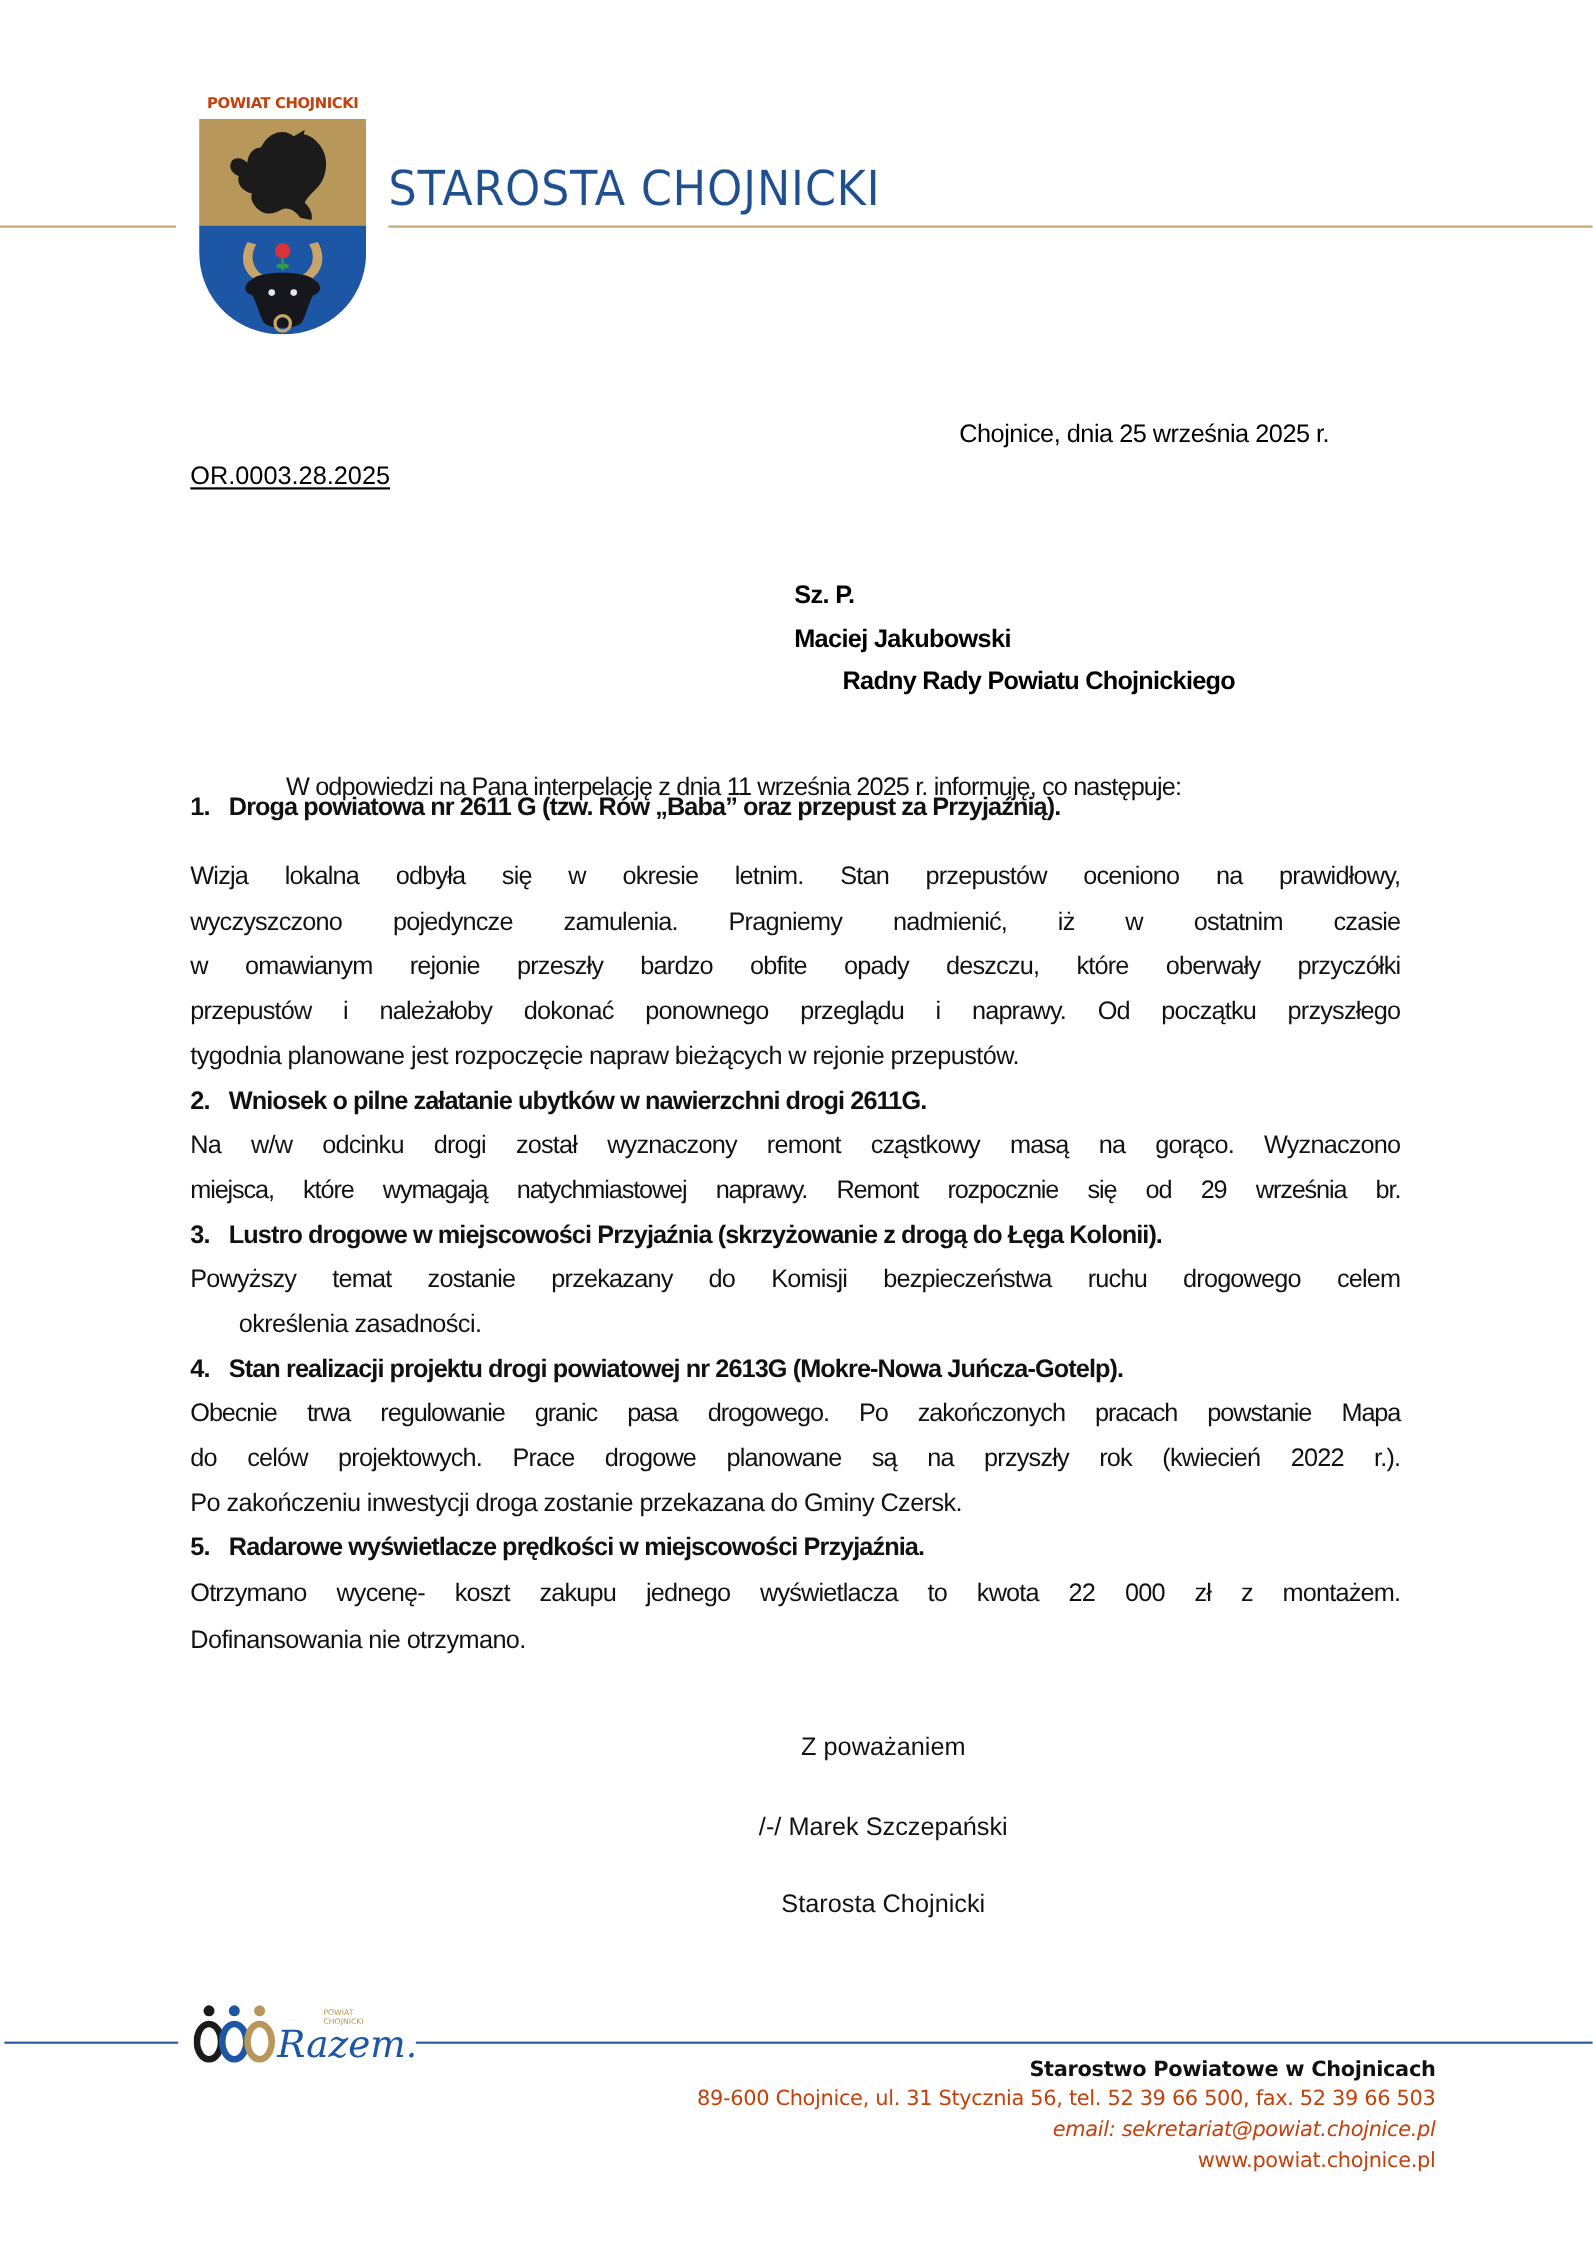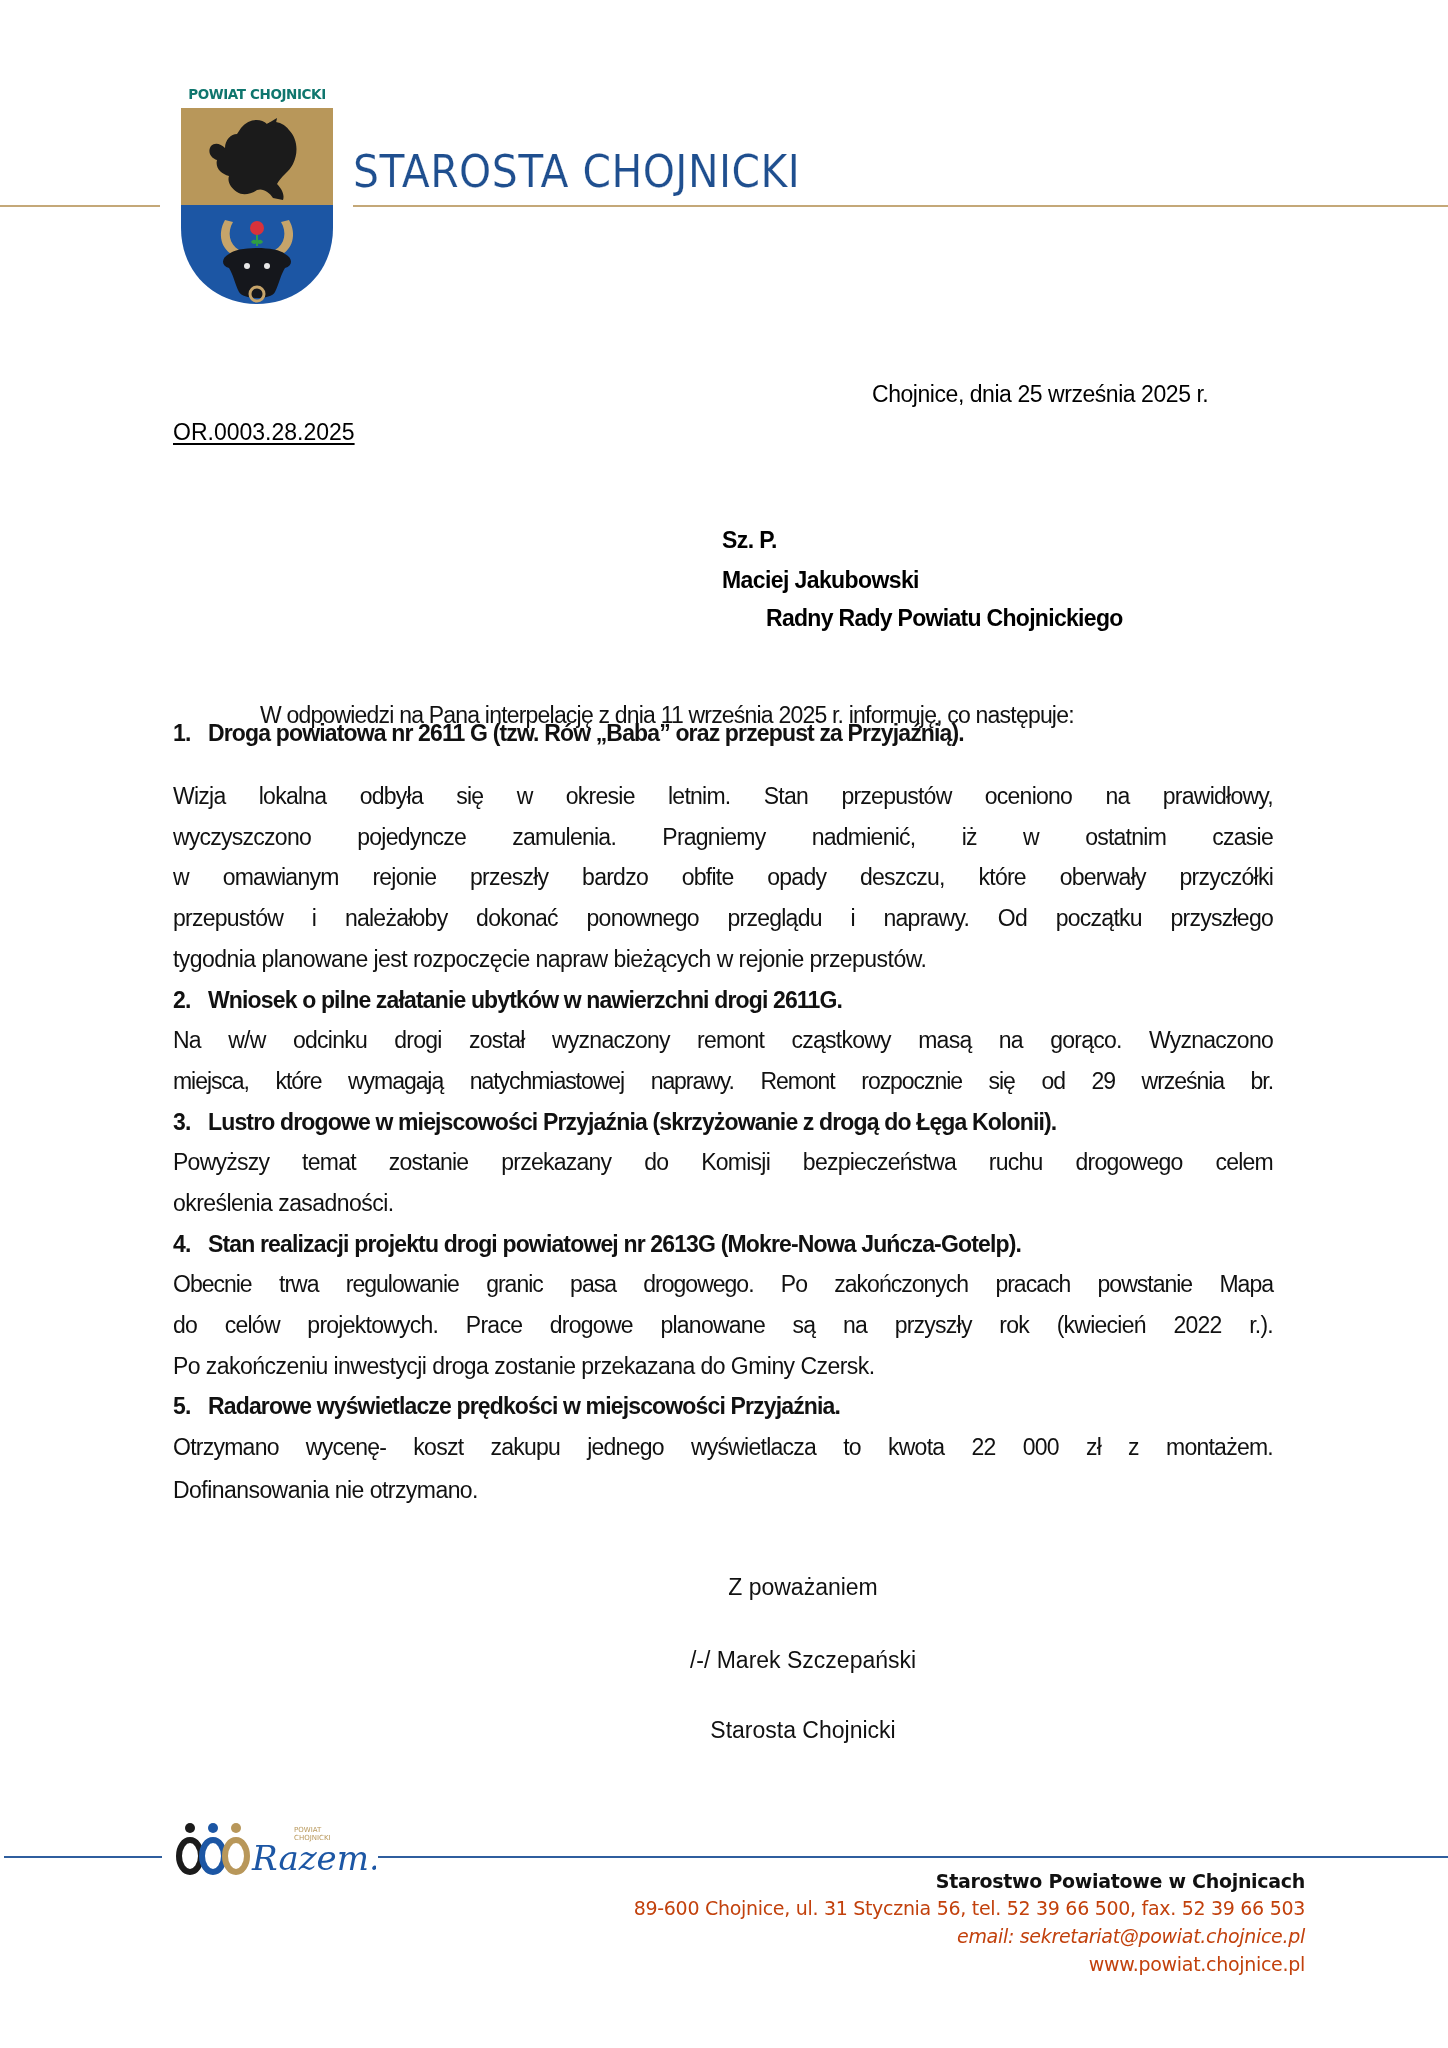--- a/index.html
+++ b/index.html
@@ -9,7 +9,7 @@
   .hline { position:absolute; height:2px; background:#c4a878; }
   .crest-label { position:absolute; left:180px; top:86px; width:154px; text-align:center;
                  font-family:"DejaVu Sans", sans-serif; font-weight:bold; font-size:13.5px;
-                 letter-spacing:-0.4px; color:#0f766e; white-space:nowrap; }
+                 letter-spacing:-0.4px; color:#c2410c; white-space:nowrap; }
   .crest { position:absolute; left:181px; top:108px; width:152px; height:196px; }
   .brand { position:absolute; left:353px; top:146px; font-family:"DejaVu Sans", sans-serif;
            font-weight:normal; font-size:44px; letter-spacing:0.5px; color:#1f4f8f;

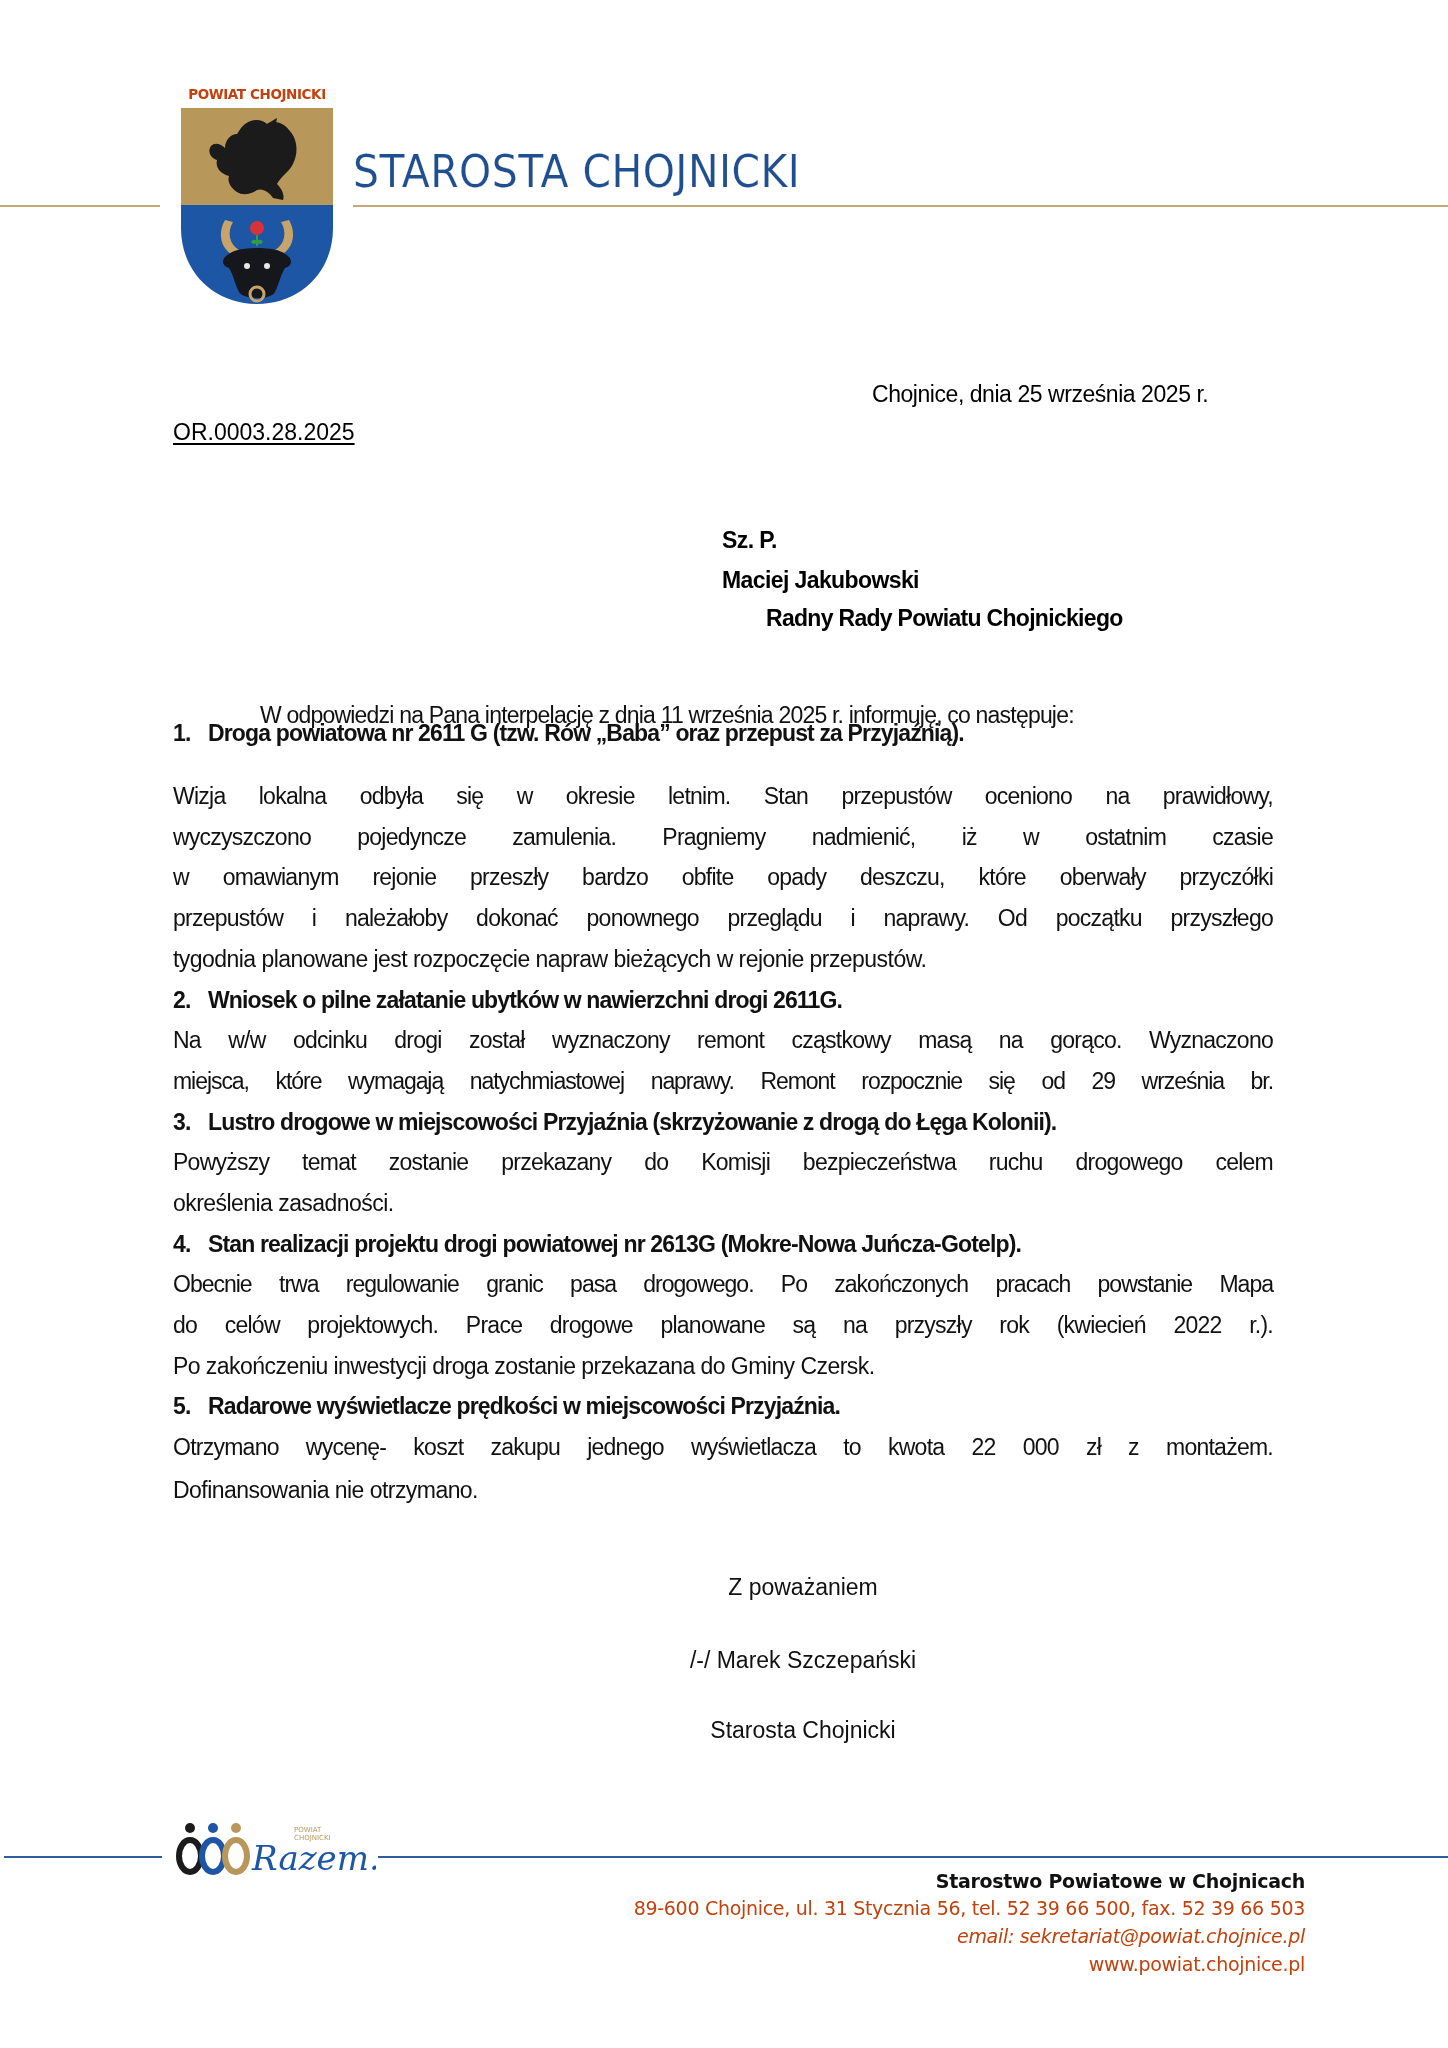--- a/index.html
+++ b/index.html
@@ -104,7 +104,7 @@
     <span class="num">3.</span><span>Lustro drogowe w miejscowości Przyjaźnia (skrzyżowanie z drogą do Łęga Kolonii).</span>
   </div>
   <div class="line just" style="top:1148px;">Powyższy temat zostanie przekazany do Komisji bezpieczeństwa ruchu drogowego celem</div>
-  <div class="line" style="top:1189px;">określenia zasadności.</div>
+  <div class="line" style="top:1189px;margin-left:44px;">określenia zasadności.</div>
 
   <div class="line heading" style="top:1230px;">
     <span class="num">4.</span><span>Stan realizacji projektu drogi powiatowej nr 2613G (Mokre-Nowa Juńcza-Gotelp).</span>

